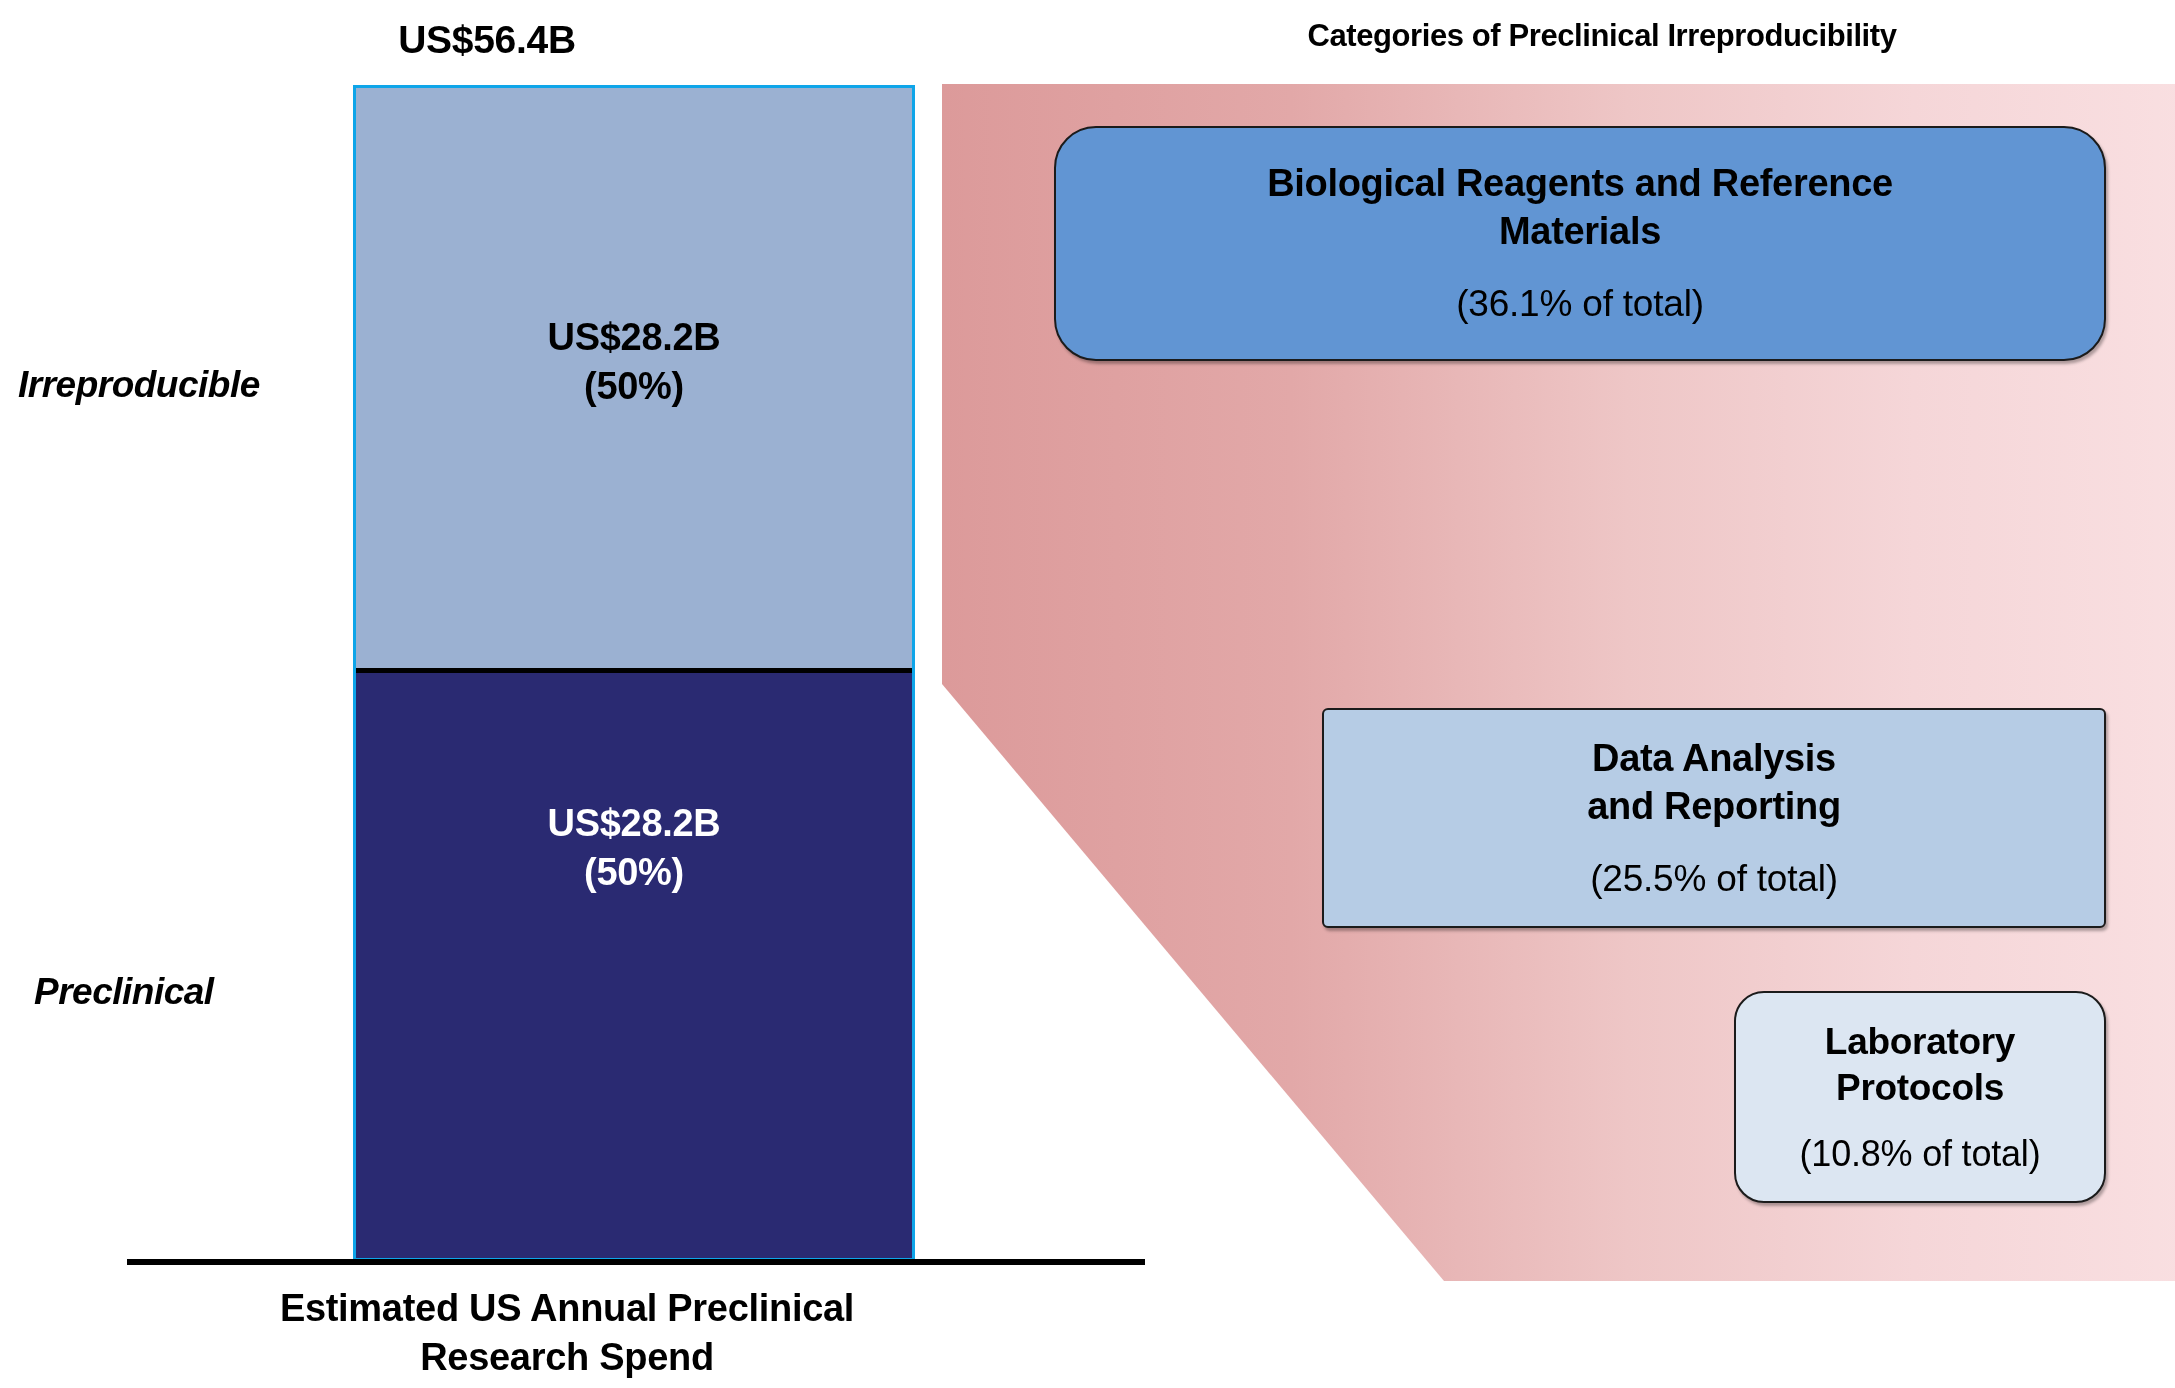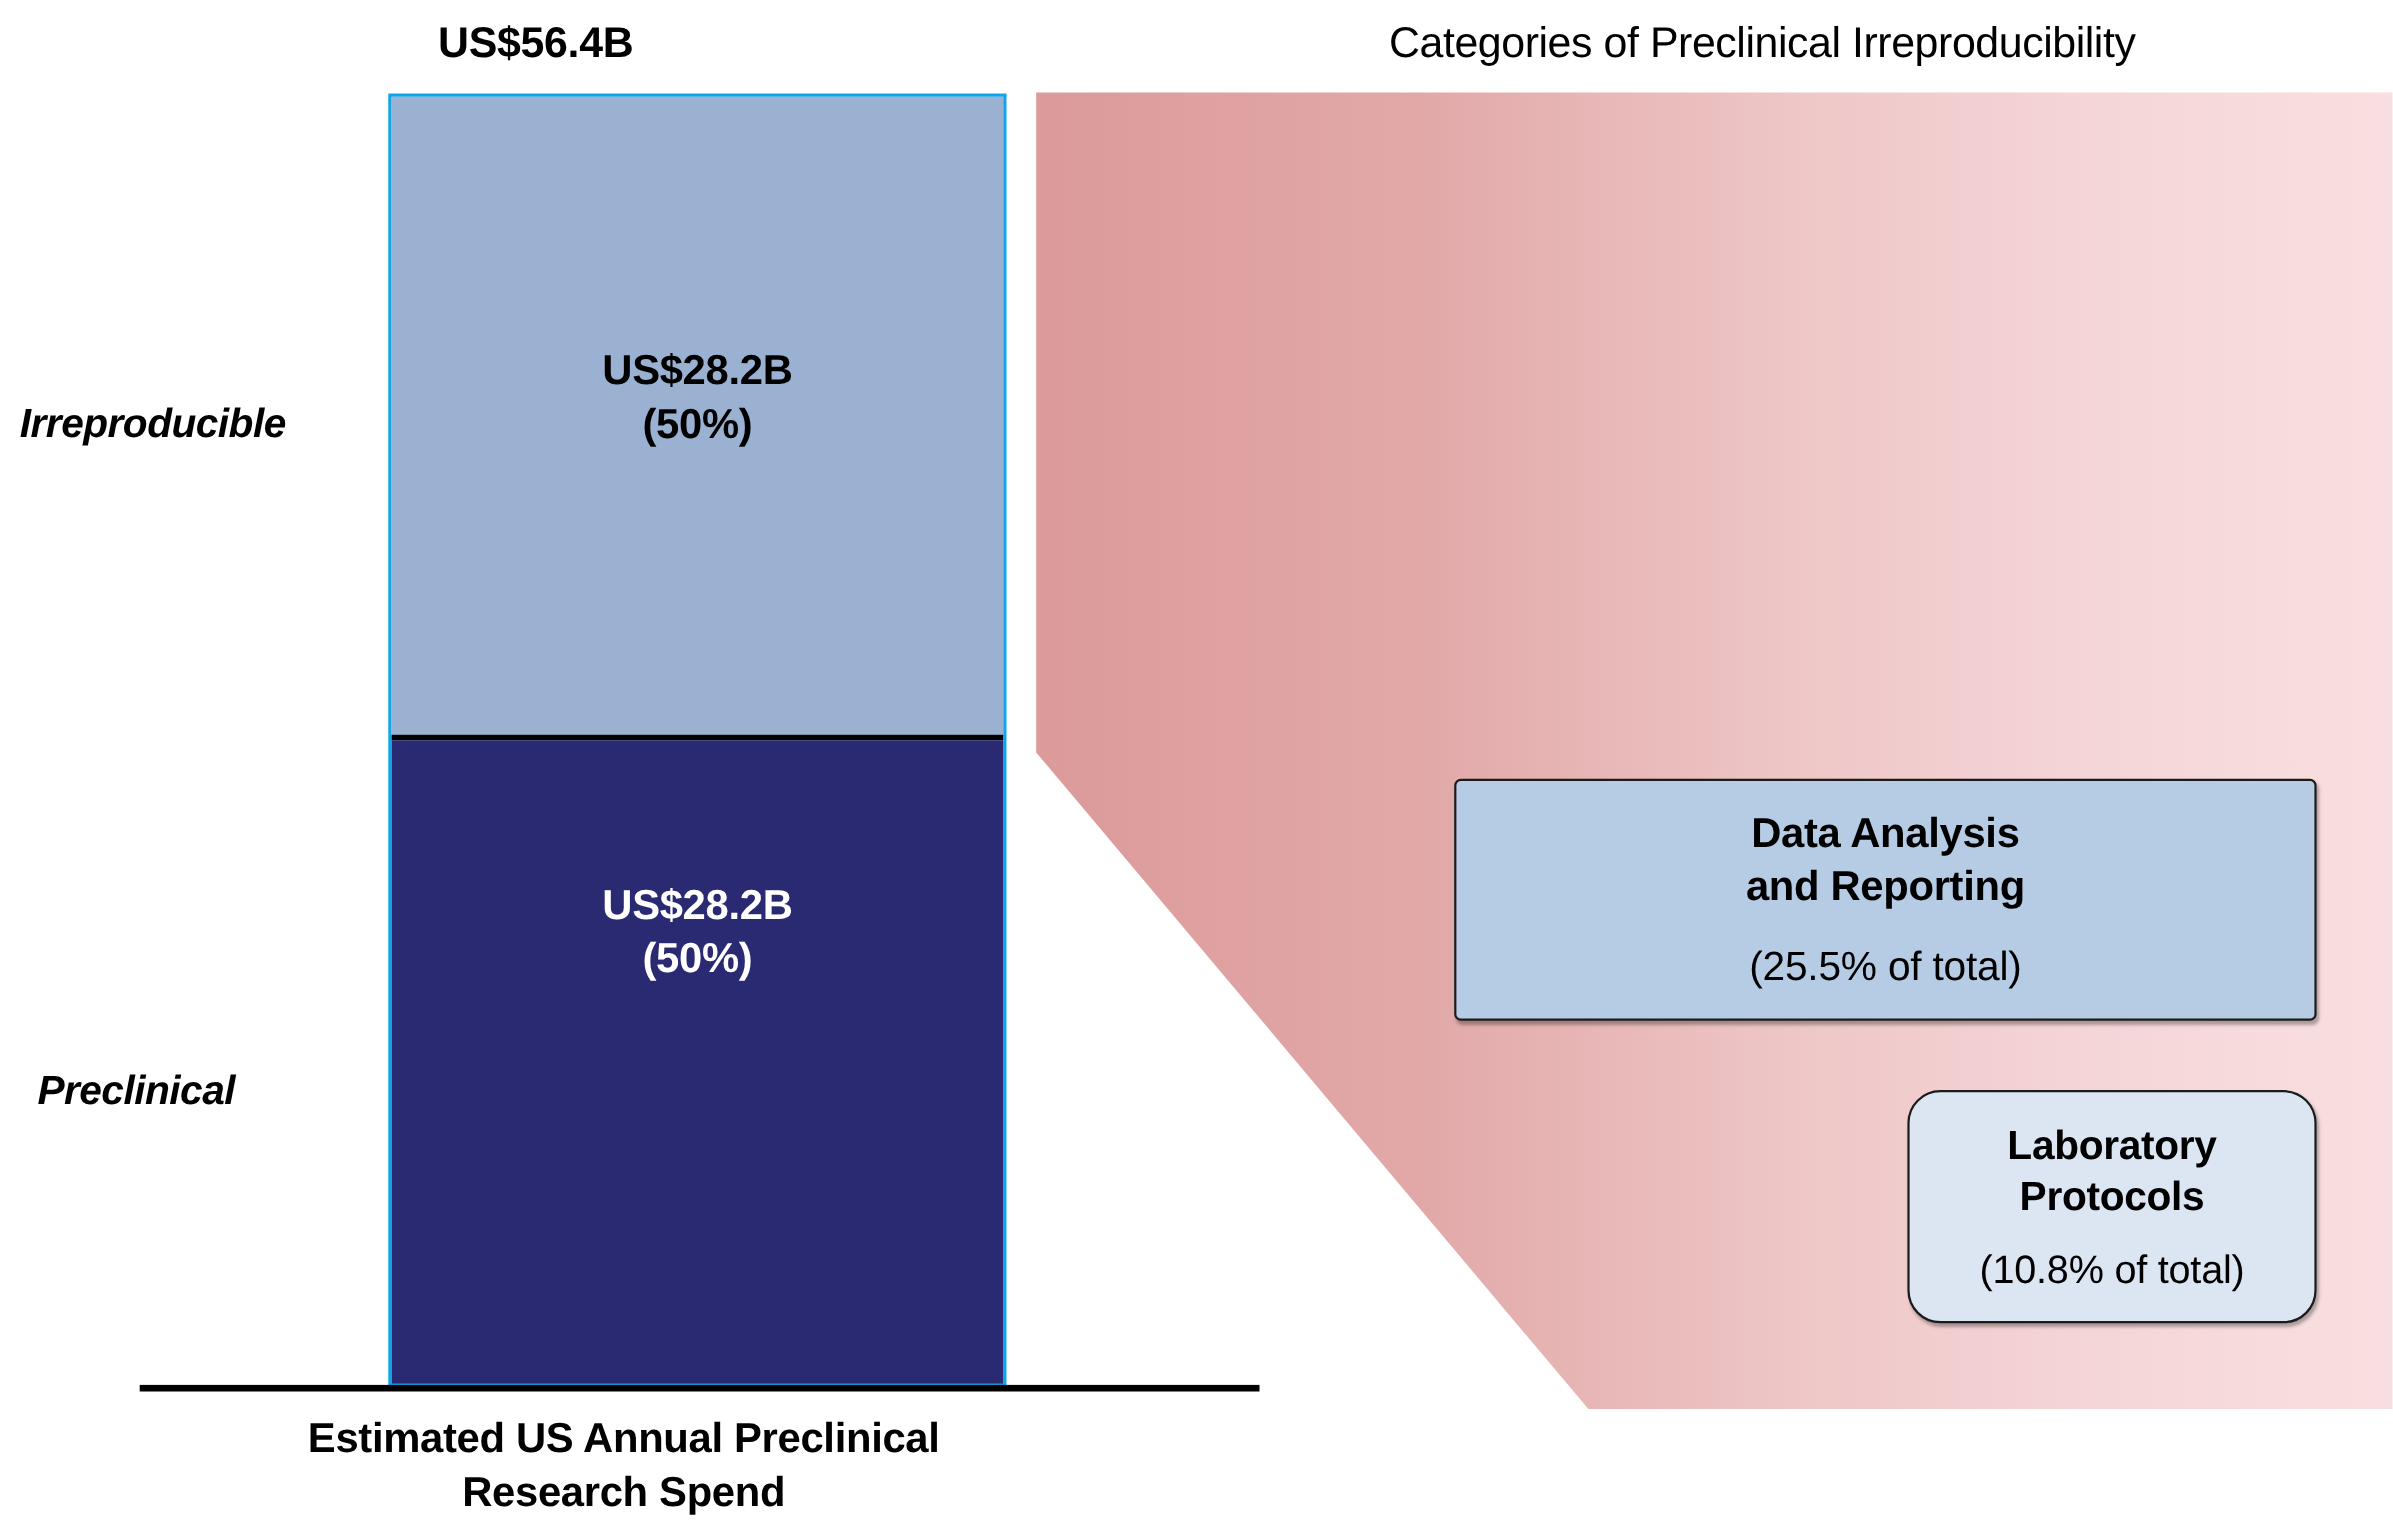--- a/index.html
+++ b/index.html
@@ -121,8 +121,8 @@
     top: 2px;
     width: 1140px;
     text-align: center;
-    font-size: 39px;
-    font-weight: normal;
+    font-size: 31px;
+    font-weight: bold;
     color: #000000;
     letter-spacing: -0.4px;
   }

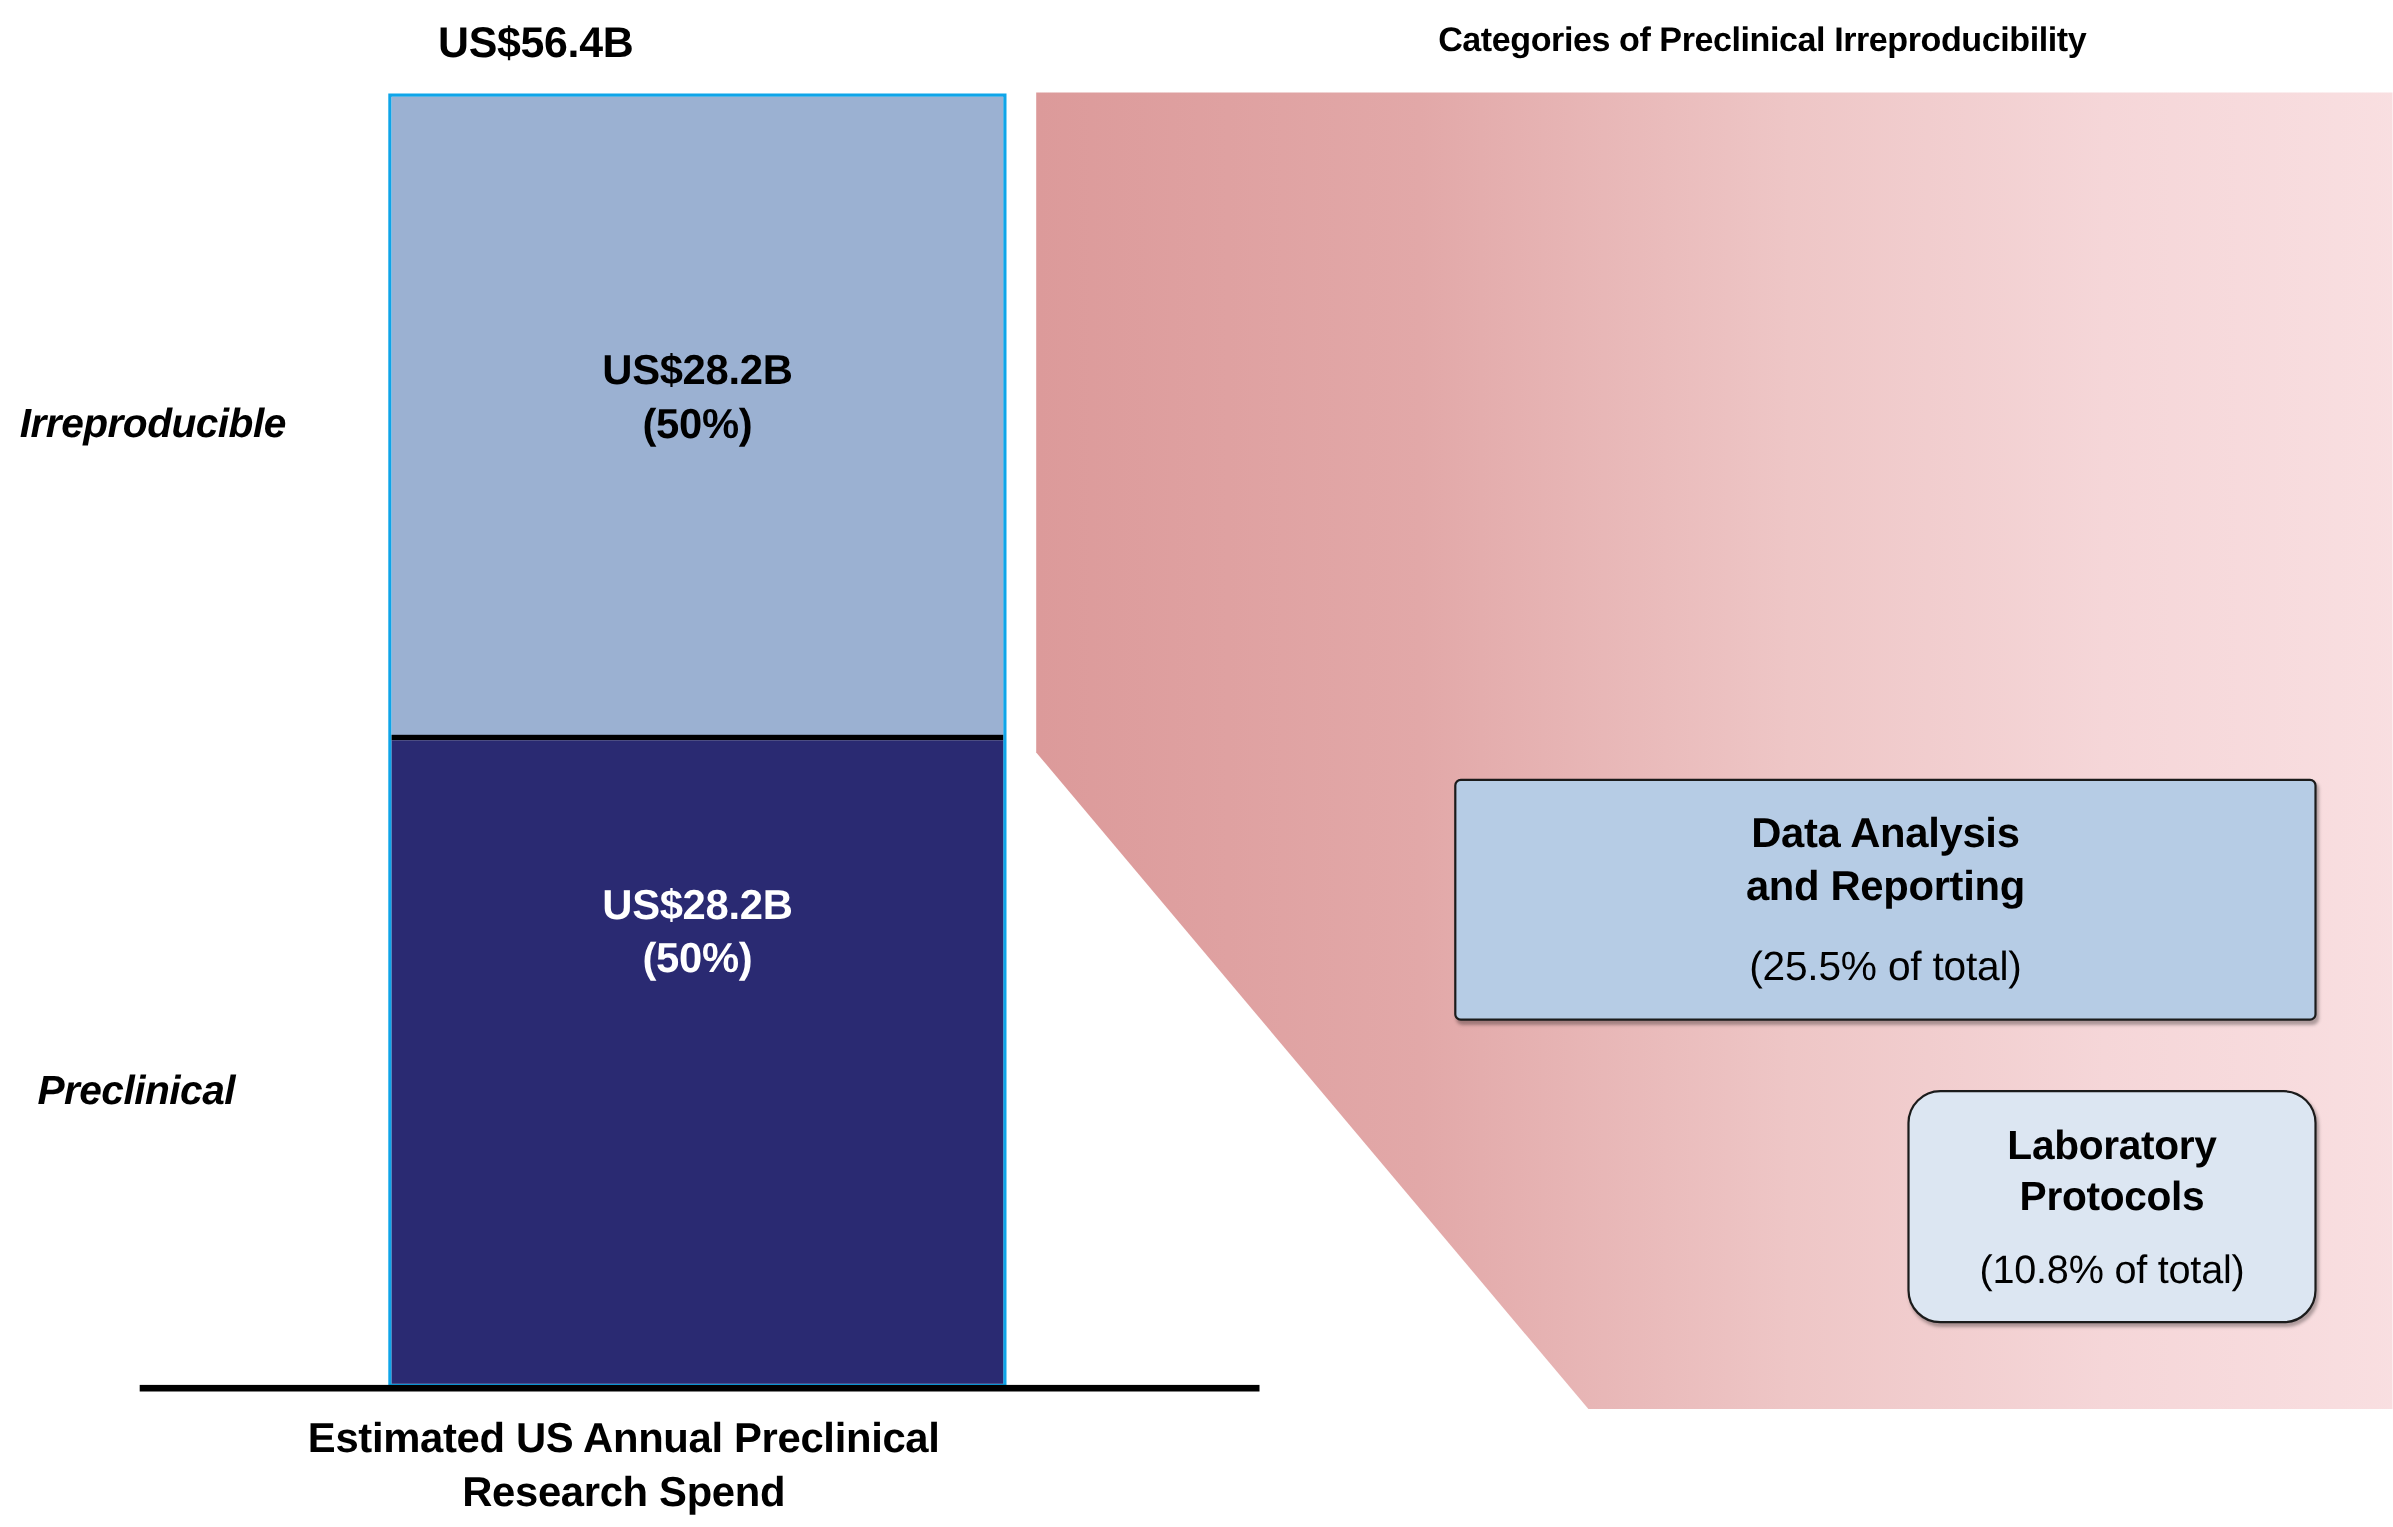--- a/index.html
+++ b/index.html
@@ -231,6 +231,13 @@
 
   <div class="right-title">Categories of Preclinical Irreproducibility</div>
 
+  <div class="cat-box cat-box-1">
+    <div class="cat-name">
+      <span>Biological Reagents and Reference</span><br>
+      <span>Materials</span>
+    </div>
+    <div class="cat-pct">(36.1% of total)</div>
+  </div>
 
 
   <div class="cat-box cat-box-3">

